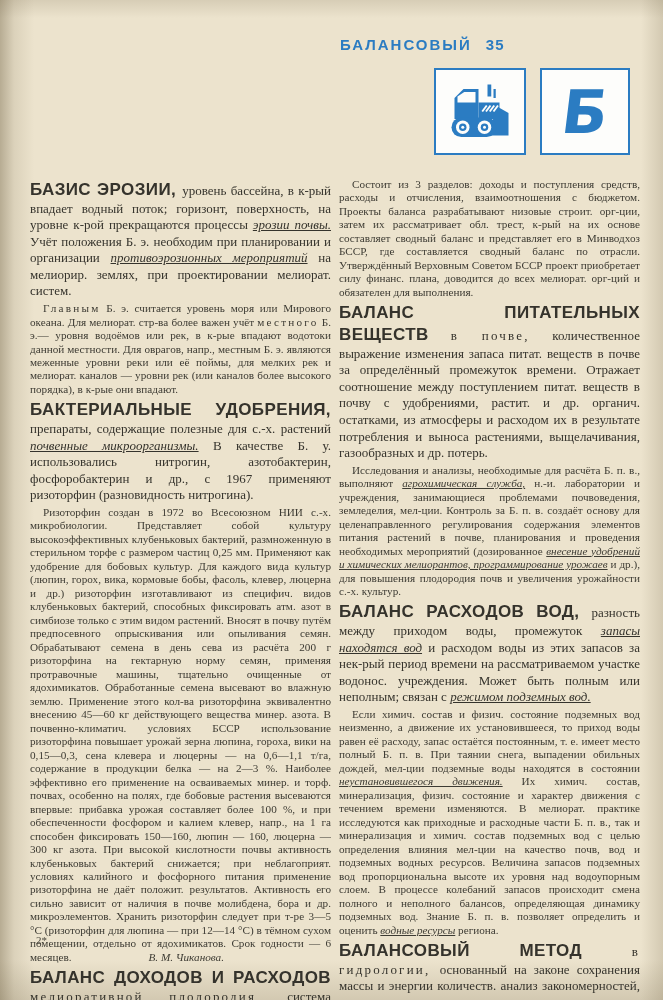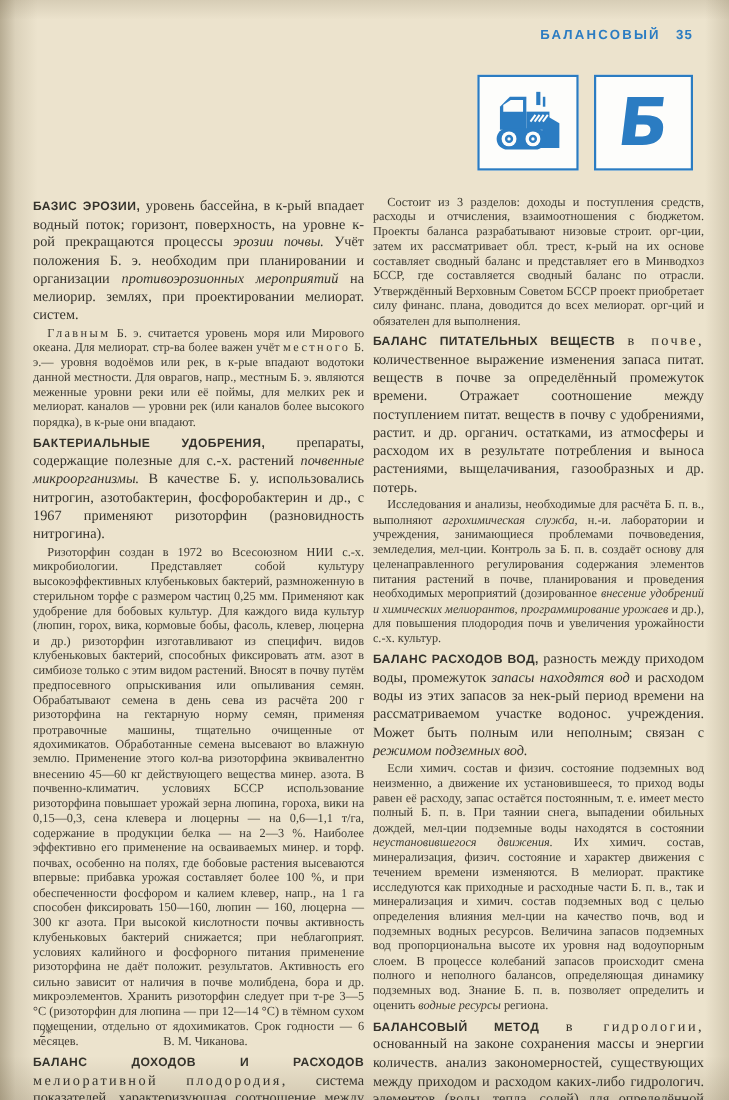--- a/index.html
+++ b/index.html
@@ -20,11 +20,11 @@
   }
   
   .running-head{
-    position:absolute;top:24px;left:340px;width:290px;
-    text-align:right;
+    position:absolute;top:36px;left:340px;width:290px;
+    text-align:left;
     font-family:"Liberation Sans","DejaVu Sans",sans-serif;
     font-weight:bold;color:#2b7cc2;
-    font-size:12px;letter-spacing:2px;
+    font-size:15px;letter-spacing:2px;
   }
   .running-head .pageno{margin-left:14px;letter-spacing:1px;}
   

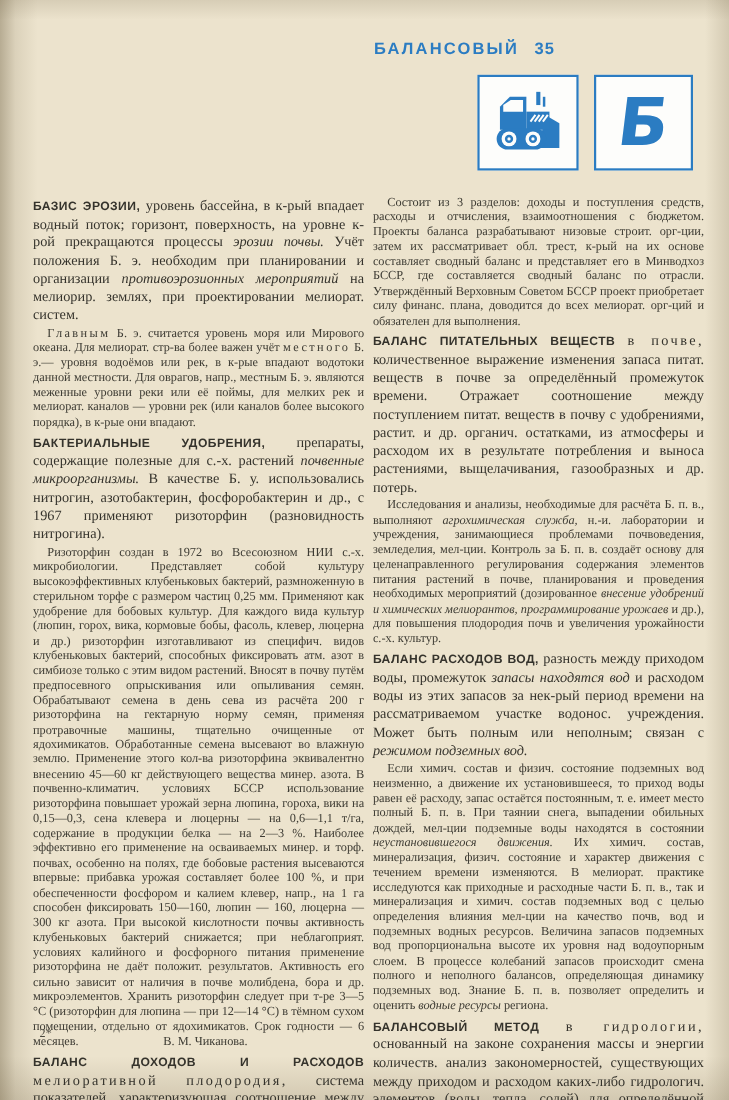--- a/index.html
+++ b/index.html
@@ -57,7 +57,7 @@
   .para.small{text-indent:13px;}
   .bold-term{
     font-family:"Liberation Sans","DejaVu Sans",sans-serif;
-    font-weight:bold;font-size:11px;letter-spacing:.4px;
+    font-weight:bold;font-size:17px;letter-spacing:.4px;
   }
   .italic{font-style:italic;}
   .spaced{letter-spacing:2.2px;}

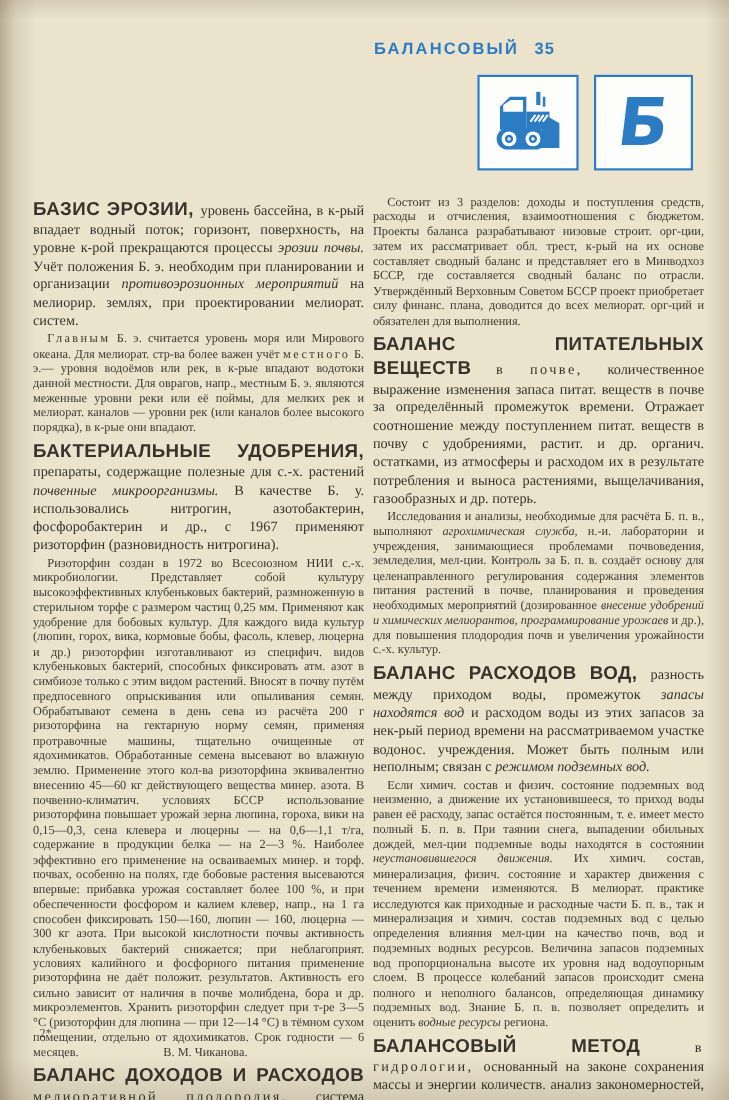--- a/index.html
+++ b/index.html
@@ -59,7 +59,7 @@
     font-family:"Liberation Sans","DejaVu Sans",sans-serif;
     font-weight:bold;font-size:17px;letter-spacing:.4px;
   }
-  .italic{font-style:italic;}
+  .italic{font-style:italic;text-decoration:underline;}
   .spaced{letter-spacing:2.2px;}
   .signature{display:inline-block;margin-left:64px;}
   

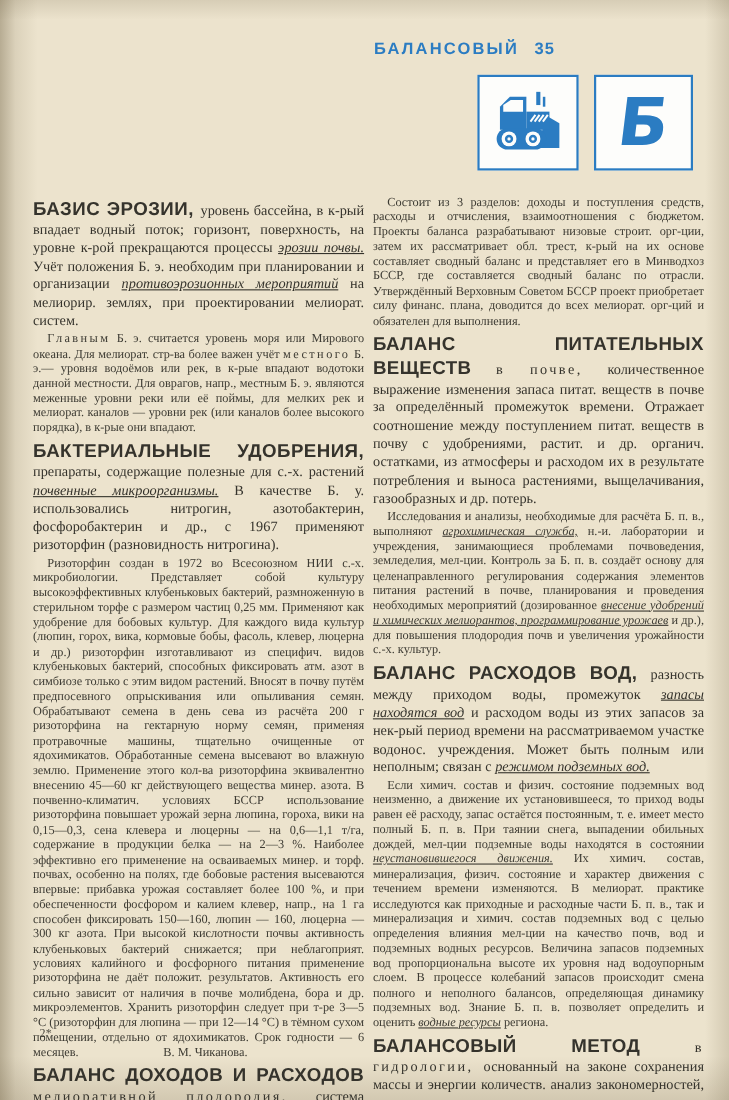--- a/index.html
+++ b/index.html
@@ -61,7 +61,7 @@
   }
   .italic{font-style:italic;text-decoration:underline;}
   .spaced{letter-spacing:2.2px;}
-  .signature{display:inline-block;margin-left:64px;}
+  .signature{font-style:italic;display:inline-block;margin-left:64px;}
   
   .footer-mark{
     position:absolute;left:36px;top:934px;

